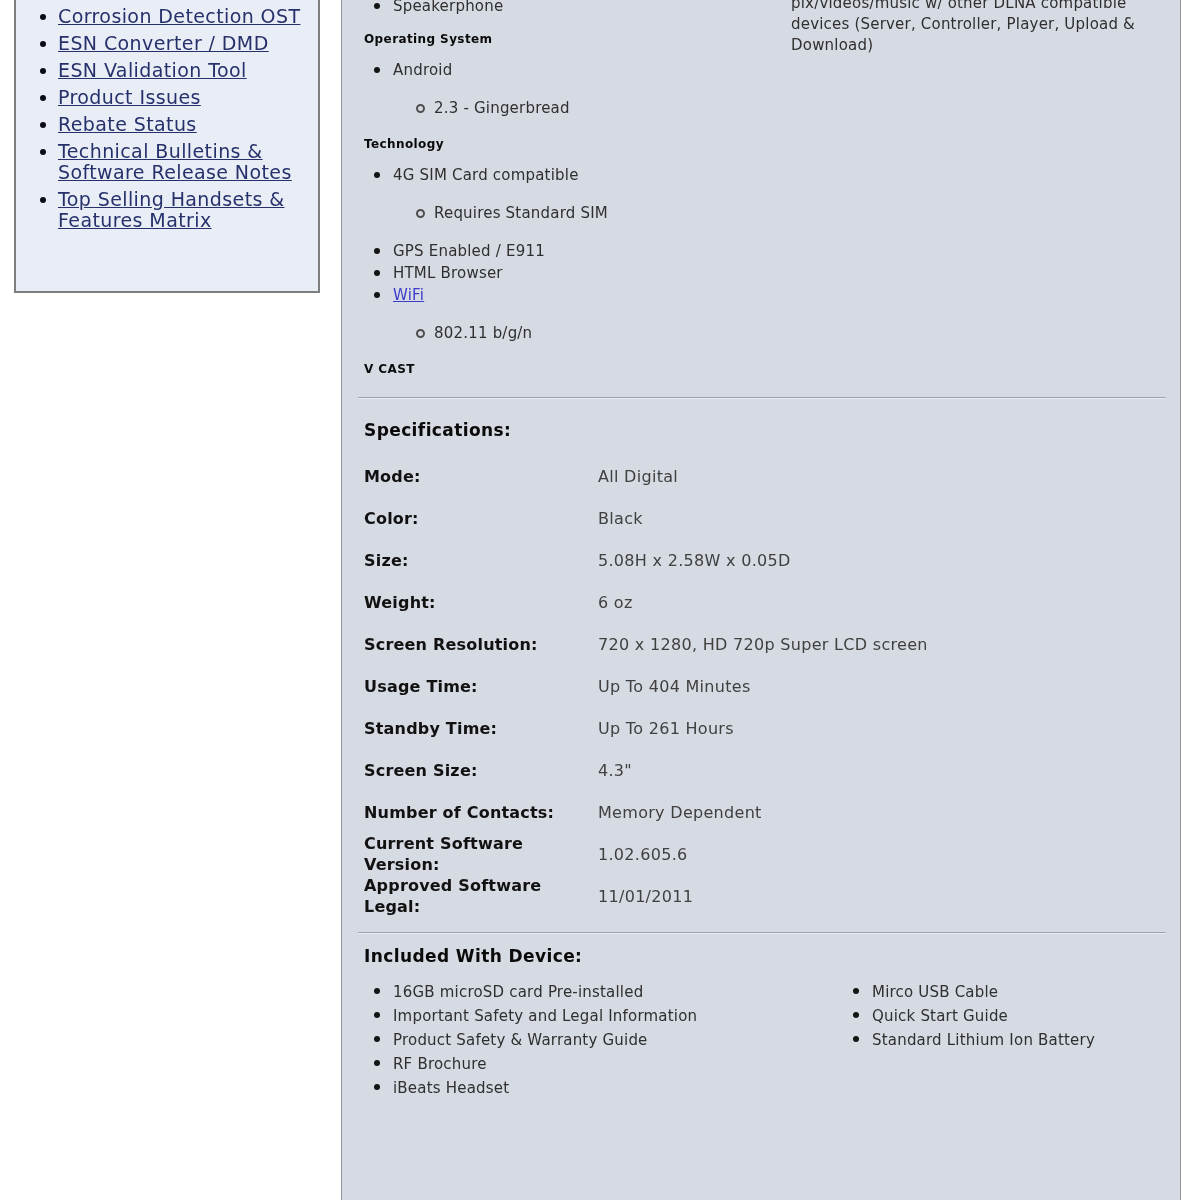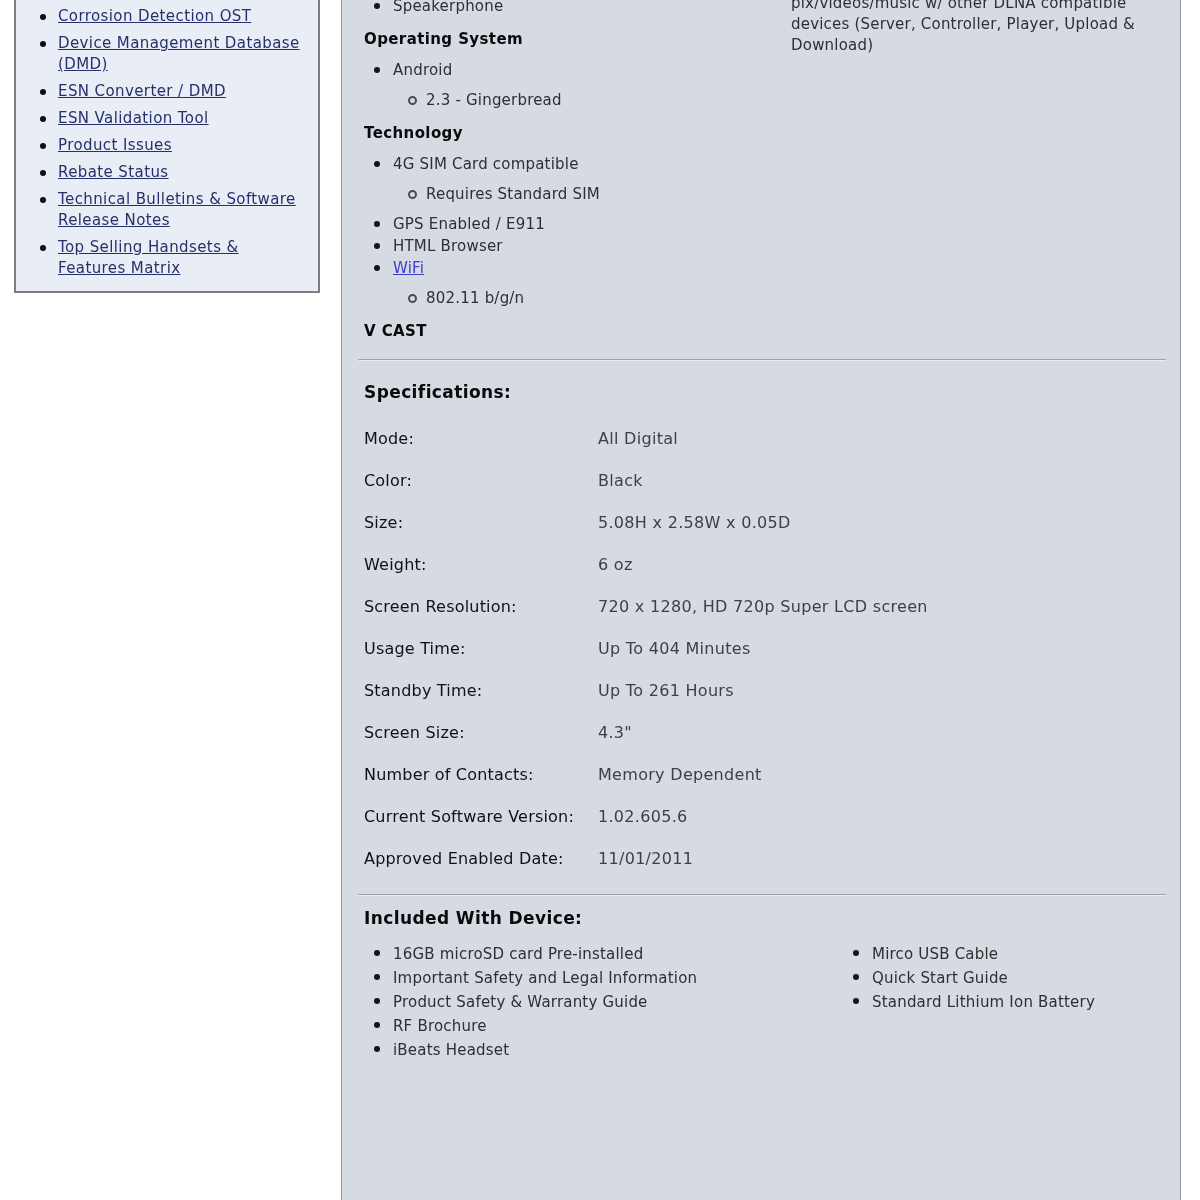--- a/index.html
+++ b/index.html
@@ -21,7 +21,7 @@
   }
   .sidebar ul{margin:12px 0 0 0;padding:0 10px 0 22px;list-style:none;}
   .s-item{position:relative;padding-left:20px;margin-bottom:6px;
-    font-size:15px;line-height:21px;letter-spacing:0.4px;}
+    font-size:19px;line-height:21px;letter-spacing:0.4px;}
   .s-item::before{content:"";position:absolute;left:2px;top:8px;width:6px;height:6px;
     border-radius:50%;background:#0c0c18;}
   .s-link{color:var(--sidebar-link);text-decoration:underline;cursor:pointer;}

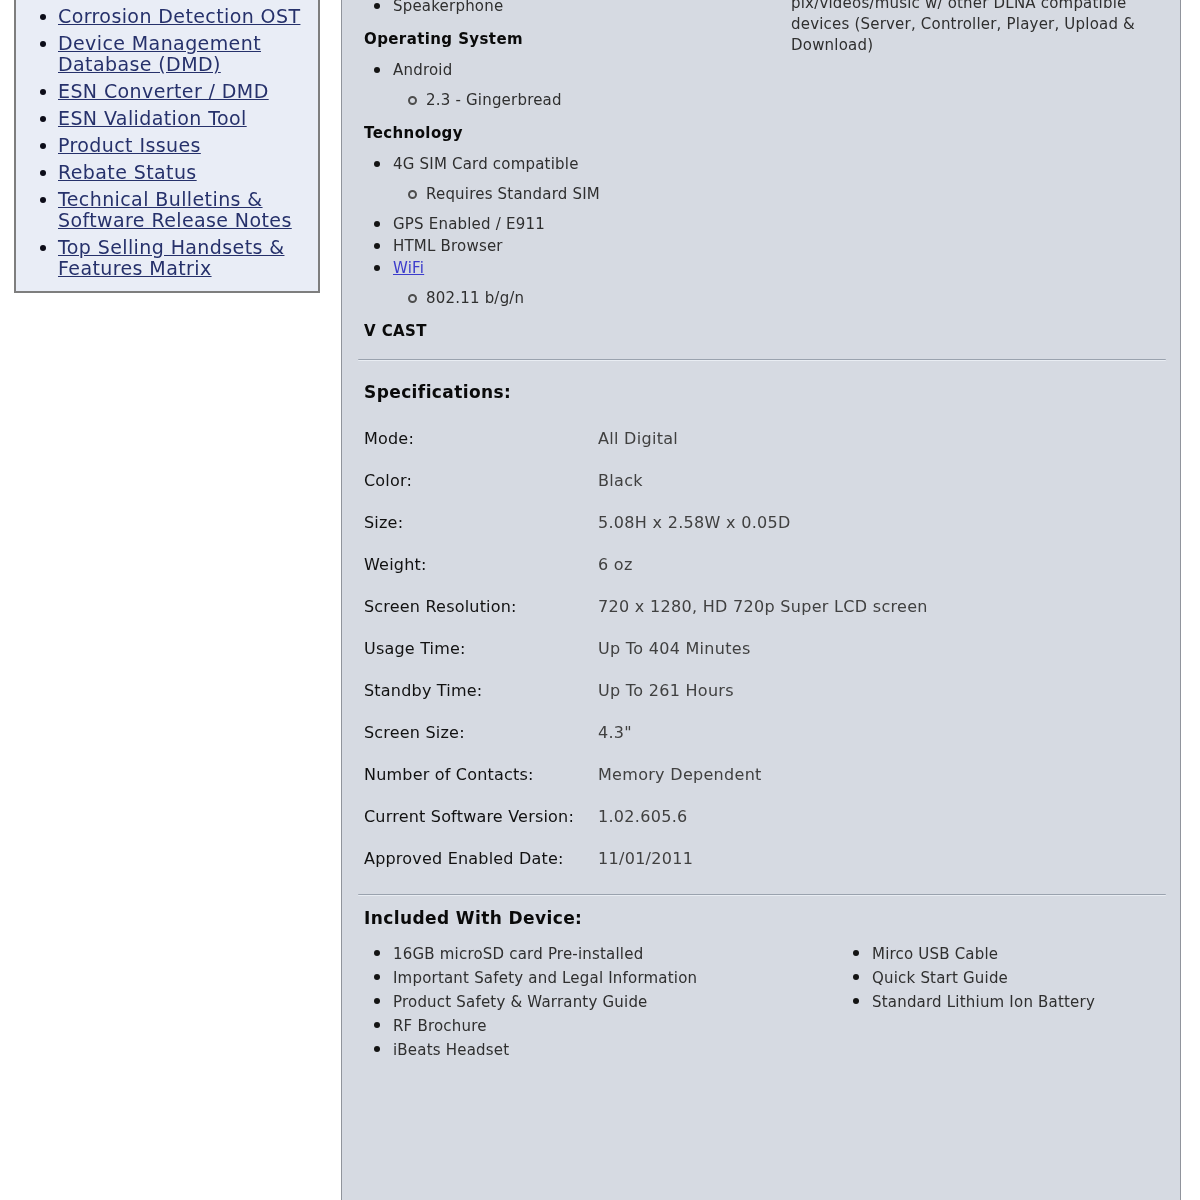--- a/index.html
+++ b/index.html
@@ -69,7 +69,6 @@
 <aside class="sidebar">
   <ul id="sidebar-list">
       <li class="s-item"><a class="s-link" href="#">Corrosion Detection OST</a></li>
-      <li class="s-item"><a class="s-link" href="#">Device Management Database (DMD)</a></li>
       <li class="s-item"><a class="s-link" href="#">ESN Converter / DMD</a></li>
       <li class="s-item"><a class="s-link" href="#">ESN Validation Tool</a></li>
       <li class="s-item"><a class="s-link" href="#">Product Issues</a></li>

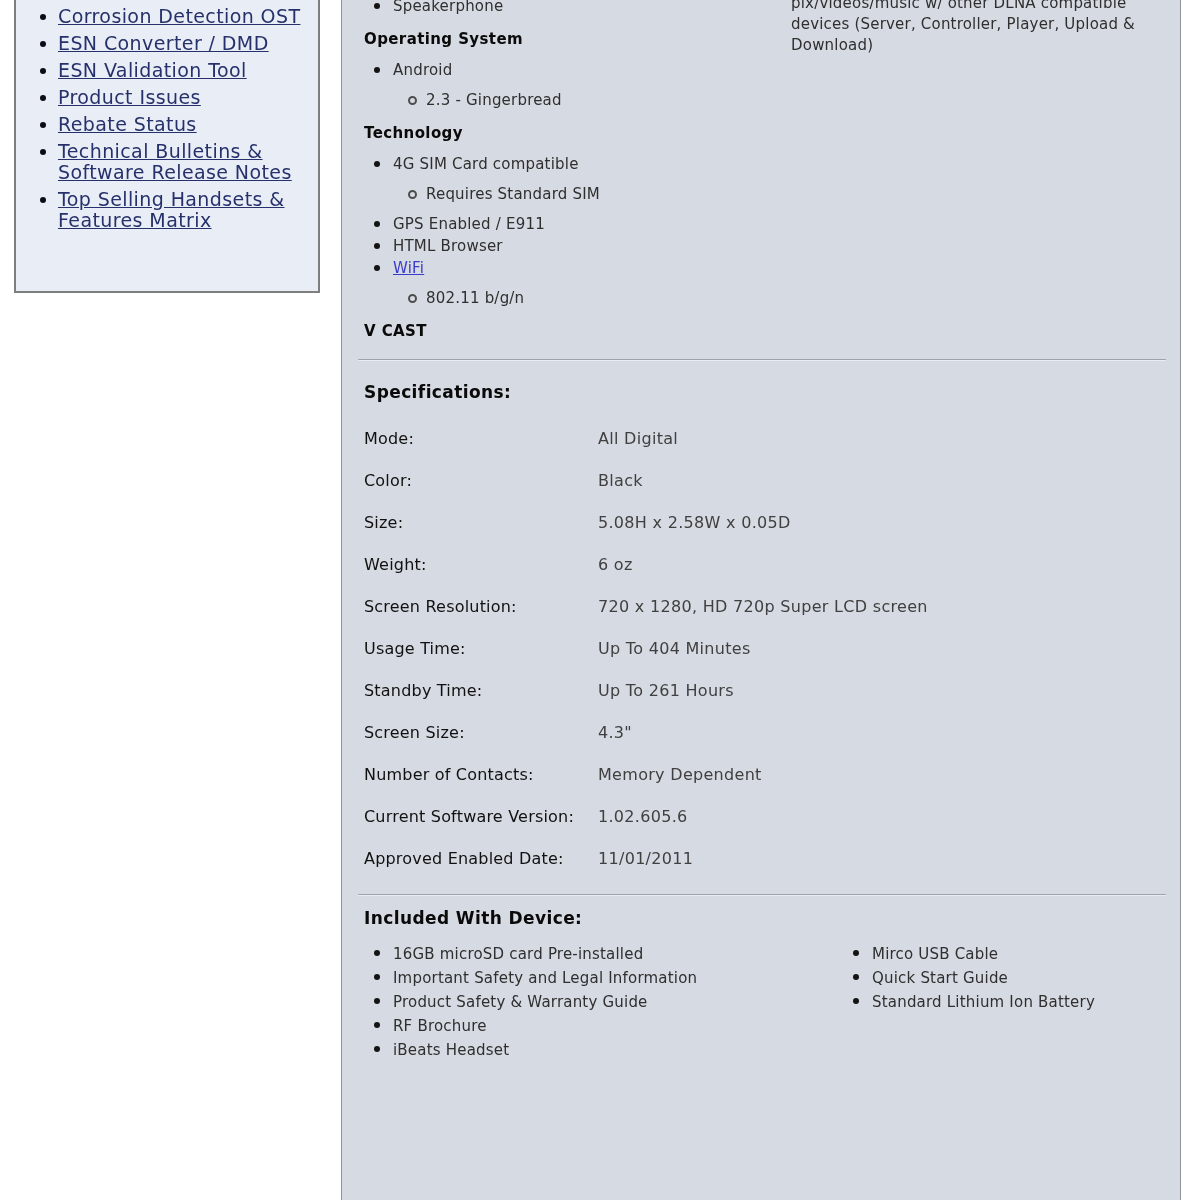--- a/index.html
+++ b/index.html
@@ -43,7 +43,7 @@
   .sublist>li{position:relative;padding-left:18px;}
   .sublist>li::before{content:"";position:absolute;left:0;top:7px;width:5px;height:5px;
     border:2px solid #4d4d4d;border-radius:50%;background:transparent;}
-  .sec-h{margin:13px 0 0 22px;font-size:15px;line-height:18px;font-weight:bold;
+  .sec-h{margin:13px 0 0 22px;font-size:12px;line-height:18px;font-weight:bold;
     color:var(--heading-text);letter-spacing:0.4px;}
   .sec-list{margin-top:11px;}
   .content-link{color:var(--content-link);text-decoration:underline;cursor:pointer;}

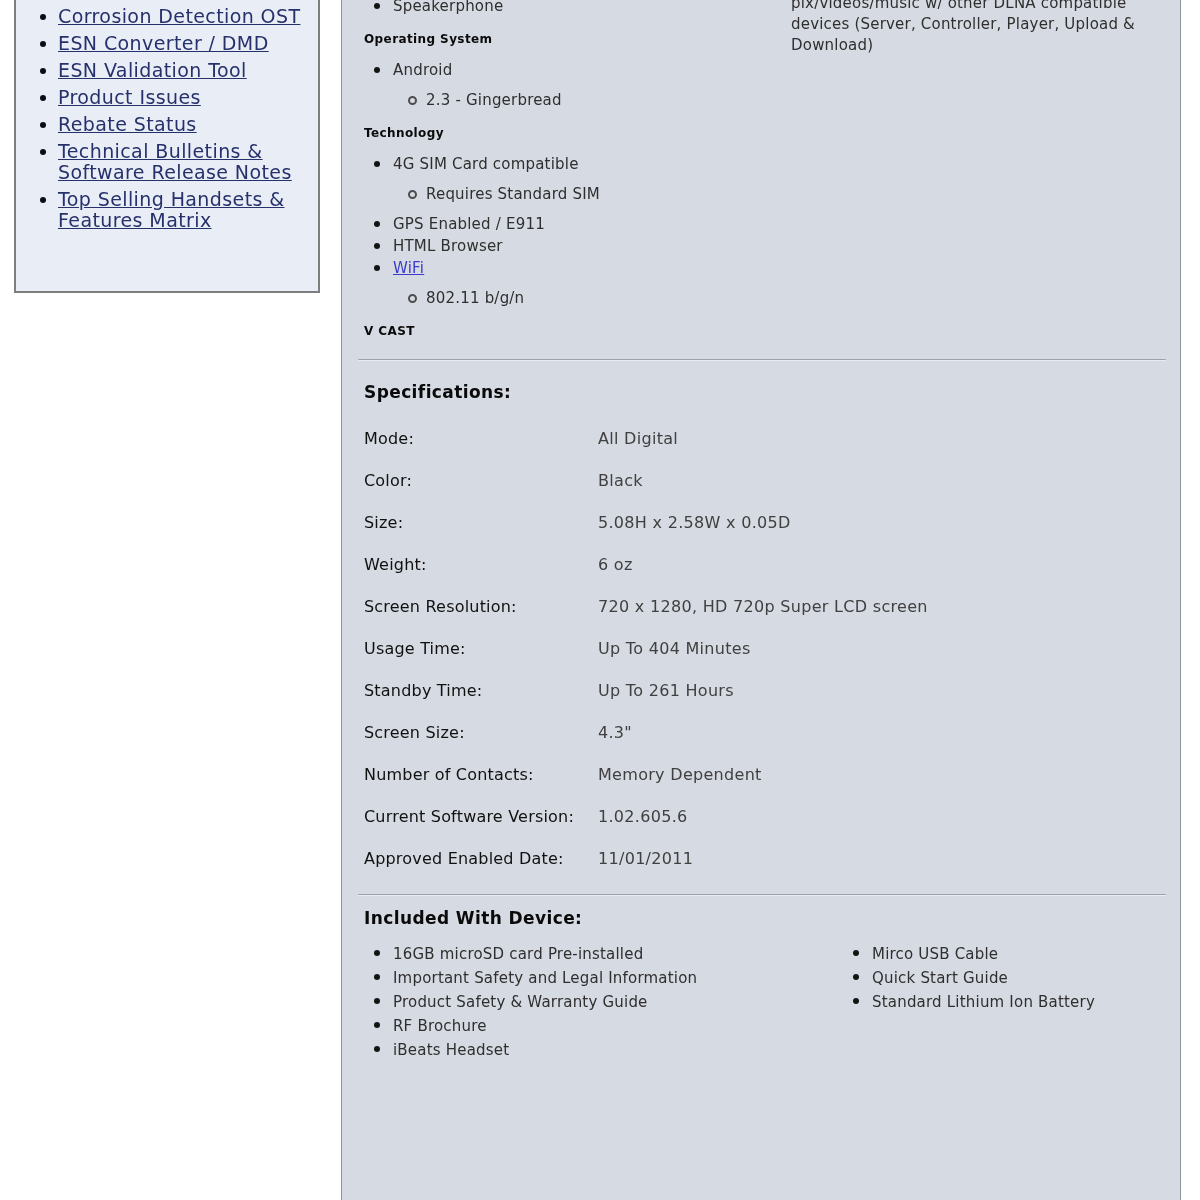--- a/index.html
+++ b/index.html
@@ -39,7 +39,7 @@
   .blist>li{position:relative;padding-left:19px;}
   .blist>li::before{content:"";position:absolute;left:0;top:8px;width:6px;height:6px;
     border-radius:50%;background:#141414;}
-  .sublist{list-style:none;margin:8px;padding-left:7px;font-size:15px;line-height:22px;}
+  .sublist{list-style:none;margin:16px;padding-left:7px;font-size:15px;line-height:22px;}
   .sublist>li{position:relative;padding-left:18px;}
   .sublist>li::before{content:"";position:absolute;left:0;top:7px;width:5px;height:5px;
     border:2px solid #4d4d4d;border-radius:50%;background:transparent;}

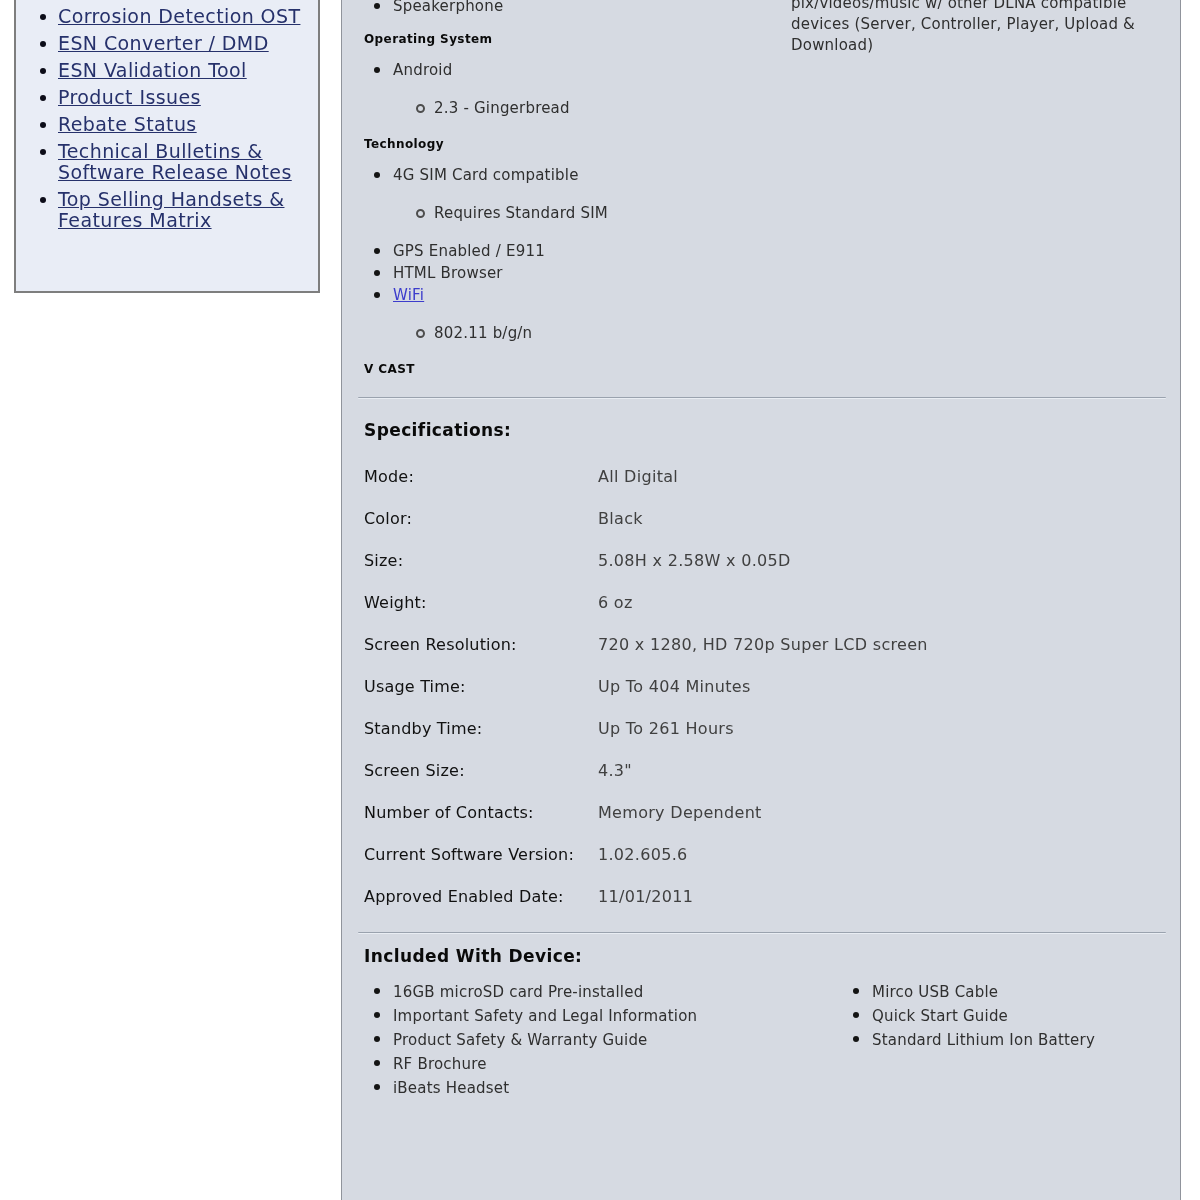--- a/index.html
+++ b/index.html
@@ -55,7 +55,7 @@
   .big-title.included{margin-top:13px;}
   #spec-rows{margin-top:15px;}
   .spec-row{display:flex;align-items:center;min-height:42px;padding-left:22px;}
-  .spec-label{width:234px;flex:none;font-weight:normal;font-size:16px;line-height:21px;
+  .spec-label{width:234px;flex:none;font-weight:bold;font-size:16px;line-height:21px;
     color:#111111;letter-spacing:0.2px;}
   .spec-value{font-size:16px;line-height:21px;color:#404040;letter-spacing:0.3px;}
   .included-row{display:flex;margin-top:14px;}

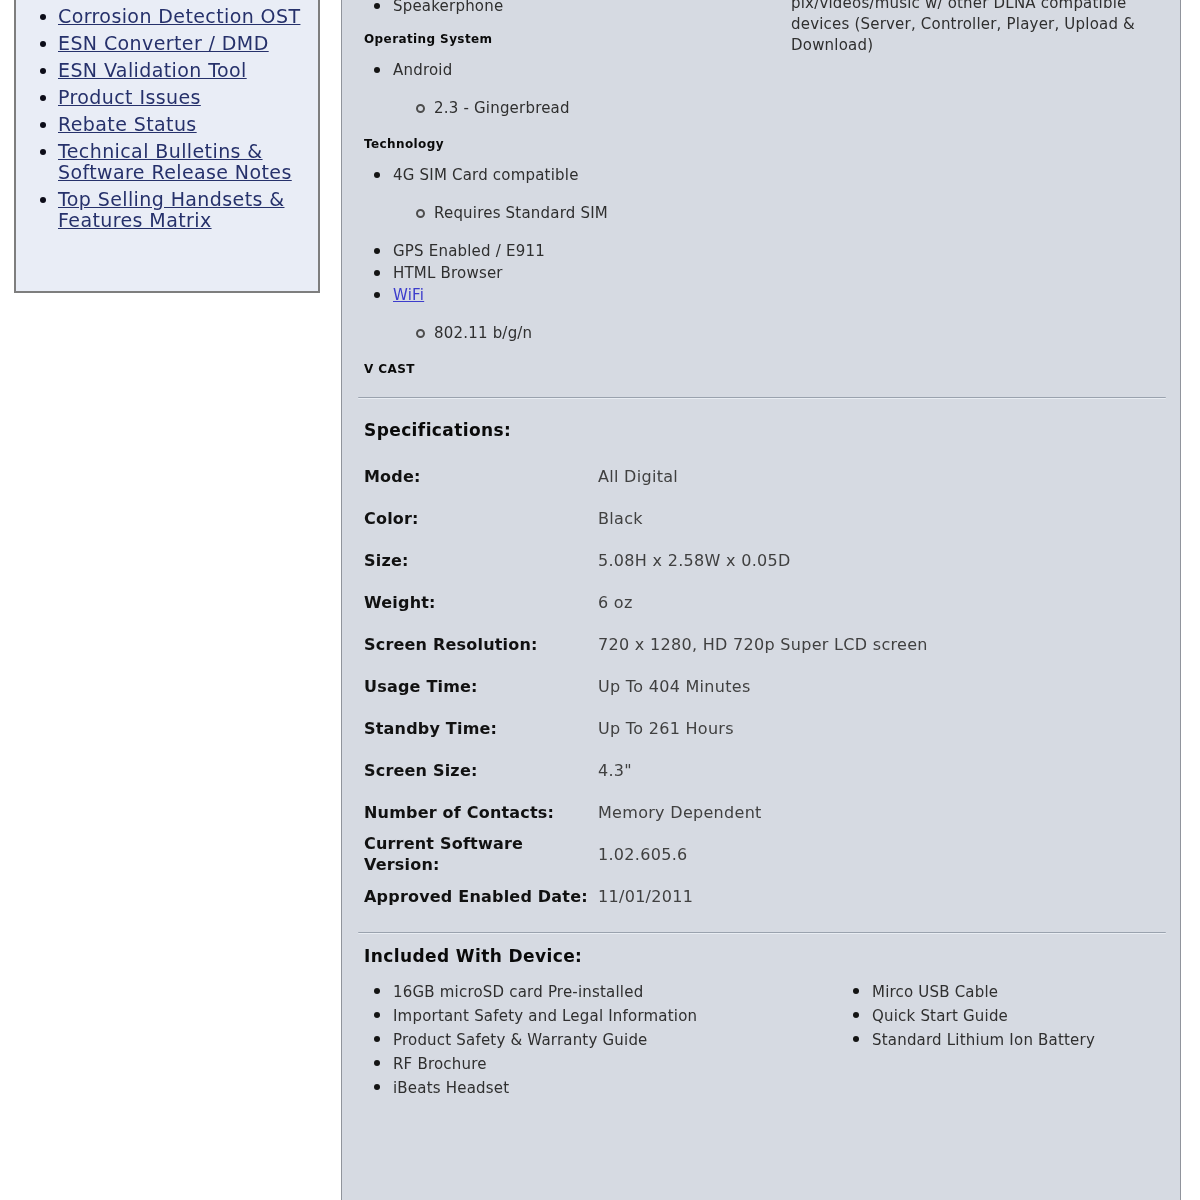--- a/index.html
+++ b/index.html
@@ -150,7 +150,7 @@
         <div class="spec-value">1.02.605.6</div>
       </div>
       <div class="spec-row">
-        <div class="spec-label">Approved Enabled Date:</div>
+        <div class="spec-label">Approved Software Legal:</div>
         <div class="spec-value">11/01/2011</div>
       </div>
     </div>

